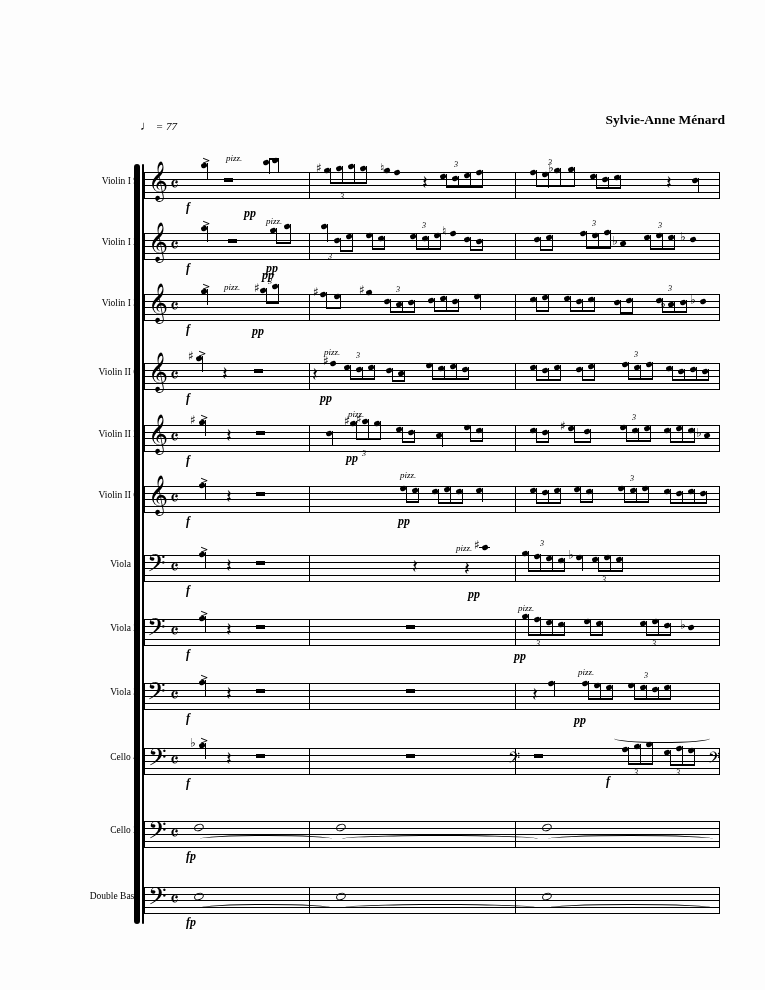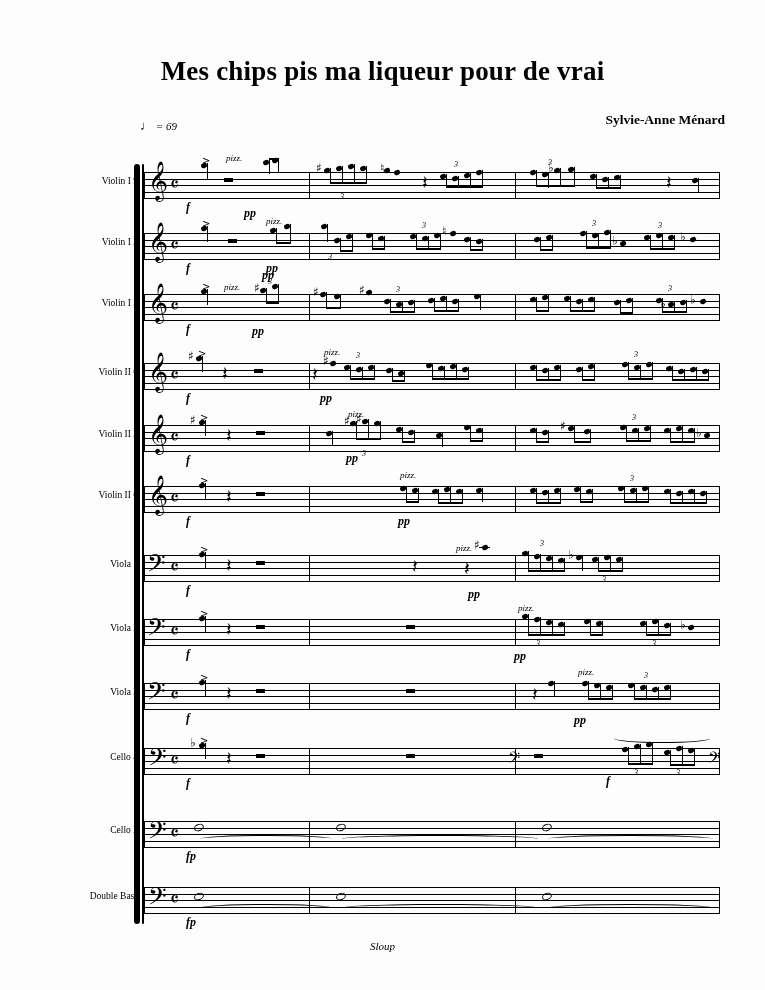--- a/index.html
+++ b/index.html
@@ -264,7 +264,6 @@
 
 <div class="page">
 
-  <div class="title">Mes chips pis ma liqueur pour de vrai</div>
   <div class="composer">Sylvie-Anne Ménard</div>
 
   <div class="tempo">

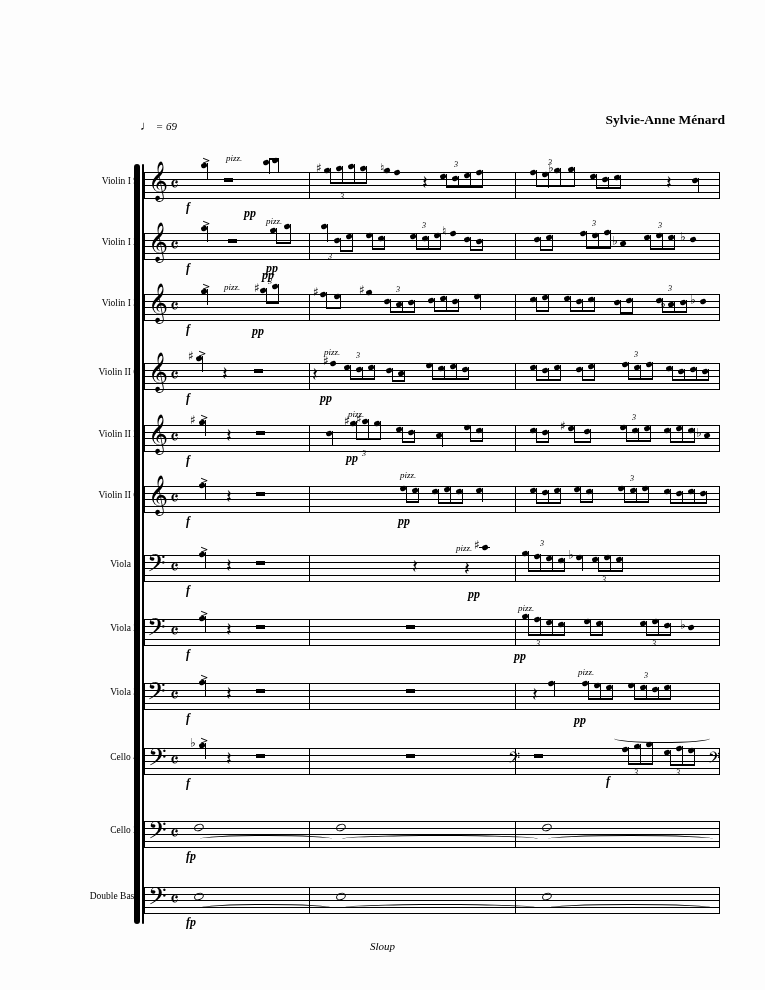--- a/index.html
+++ b/index.html
@@ -268,7 +268,7 @@
 
   <div class="tempo">
     <span class="notehead">♩</span>
-    <span>= 69</span>
+    <span>= 77</span>
   </div>
 
   <div class="score">

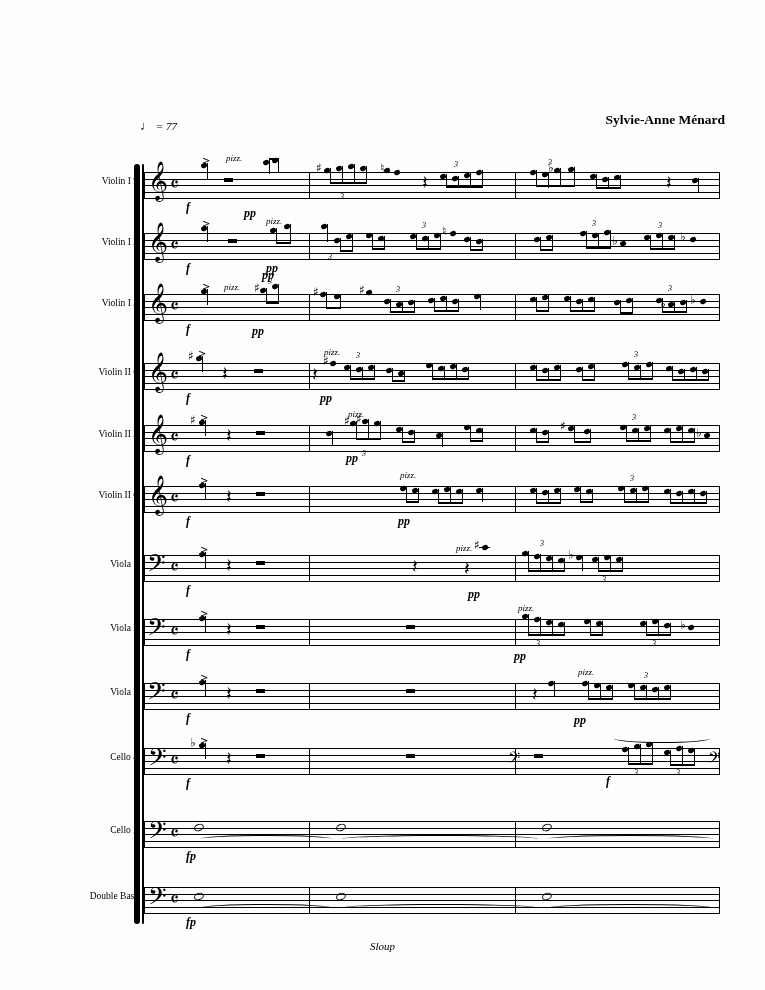--- a/index.html
+++ b/index.html
@@ -1004,7 +1004,6 @@
 
   </div>
 
-  <div class="footer">Sloup</div>
 </div>
 
 </body></html>

